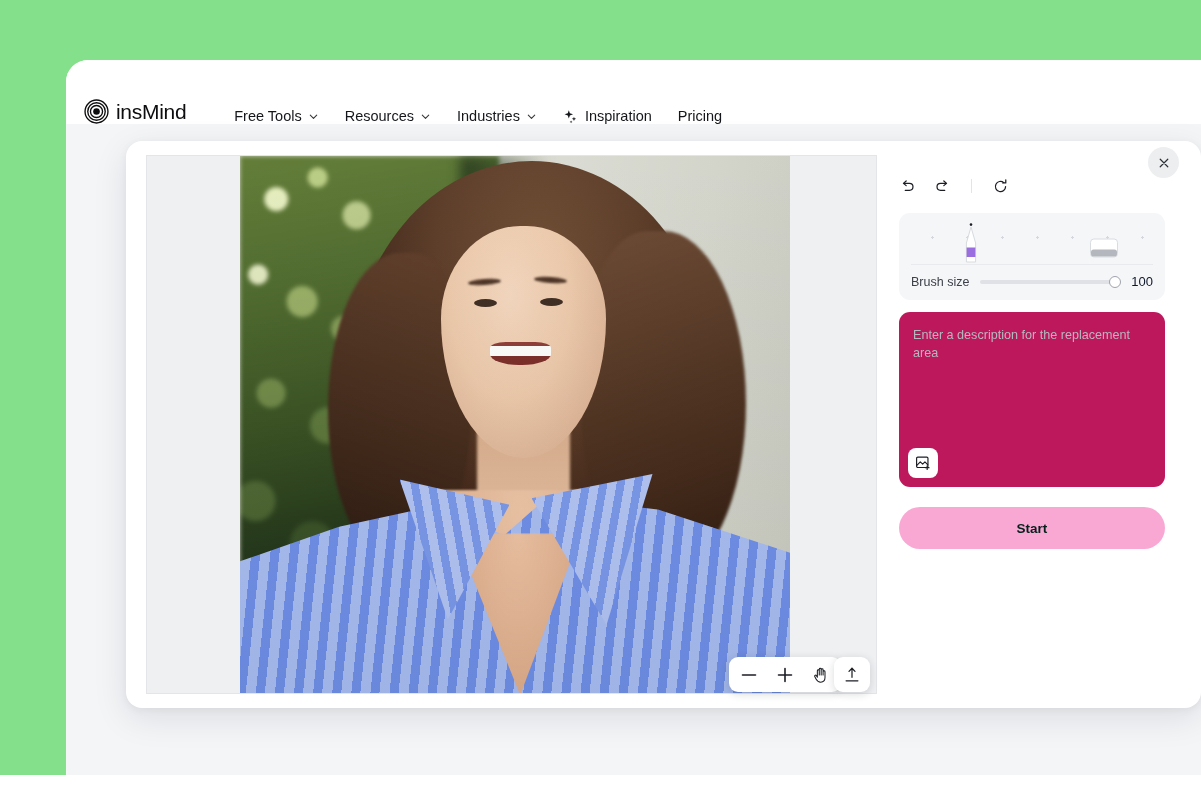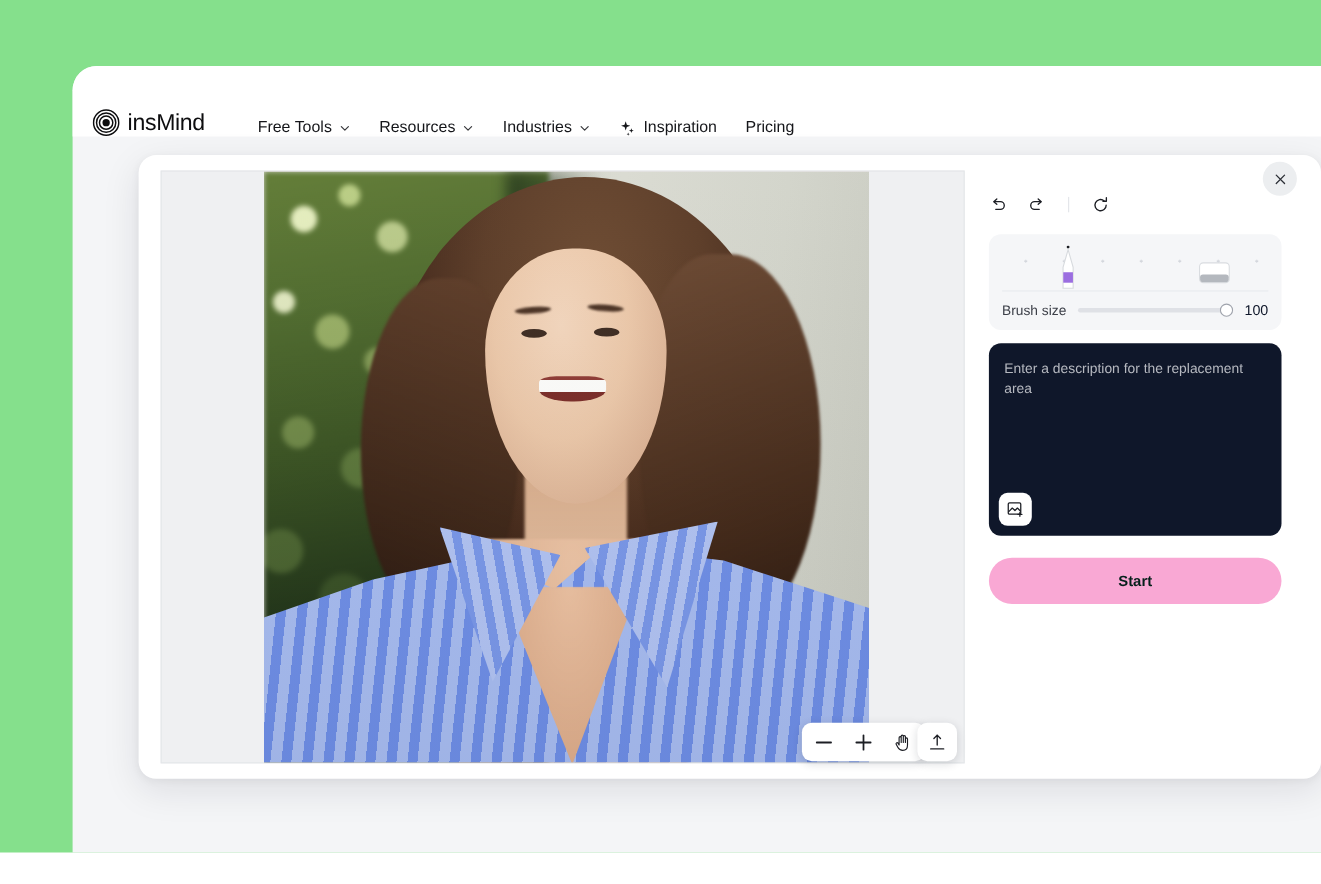--- a/index.html
+++ b/index.html
@@ -300,7 +300,7 @@
   .desc-box {
     position: relative;
     margin-top: 12px;
-    background: #0f172a;
+    background: #be185d;
     border-radius: 11px;
     height: 175px;
     padding: 14px 14px 0 14px;

